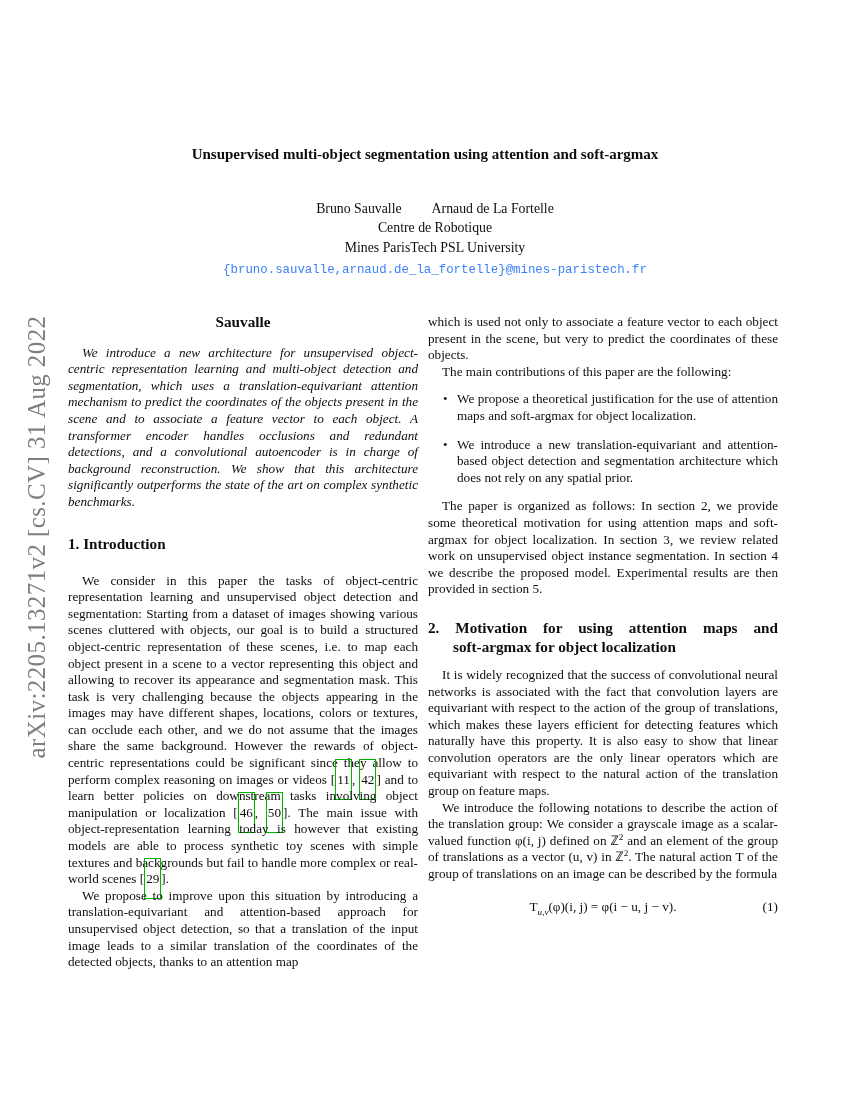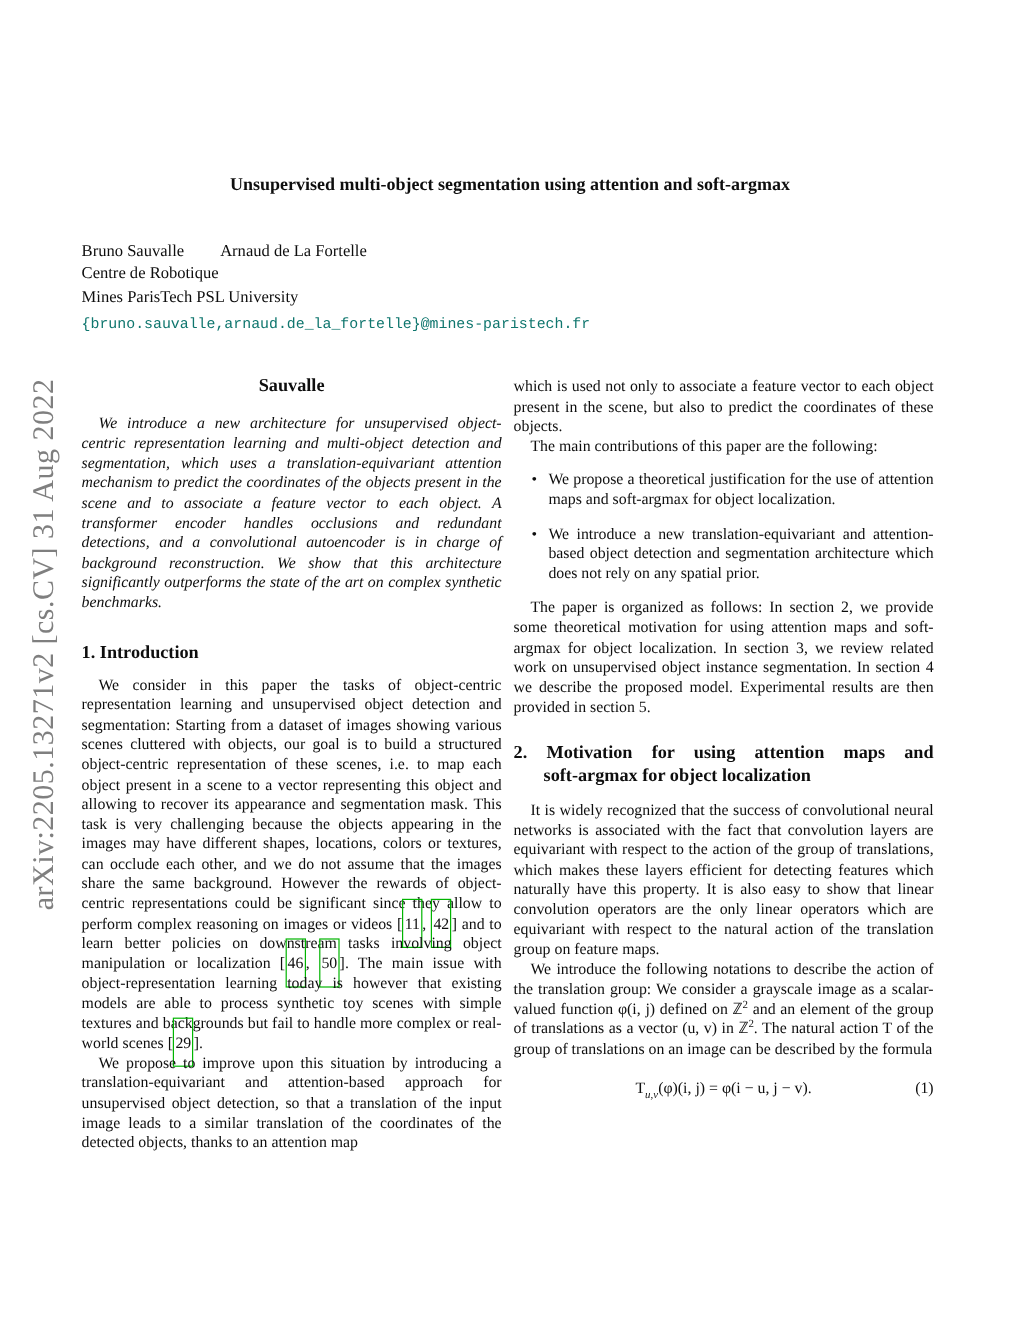--- a/index.html
+++ b/index.html
@@ -27,8 +27,8 @@
     text-align: center; font-size: 15px; font-weight: 700;
   }
   .authors-block {
-    position: absolute; top: 199px; left: 68px; width: 714px;
-    font-size: 13.8px; line-height: 19.4px;
+    position: absolute; top: 199px; left: 78px; width: 714px;
+    text-align: center; font-size: 13.8px; line-height: 19.4px;
   }
   .author-gap { display: inline-block; width: 30px; }
   .email-line {

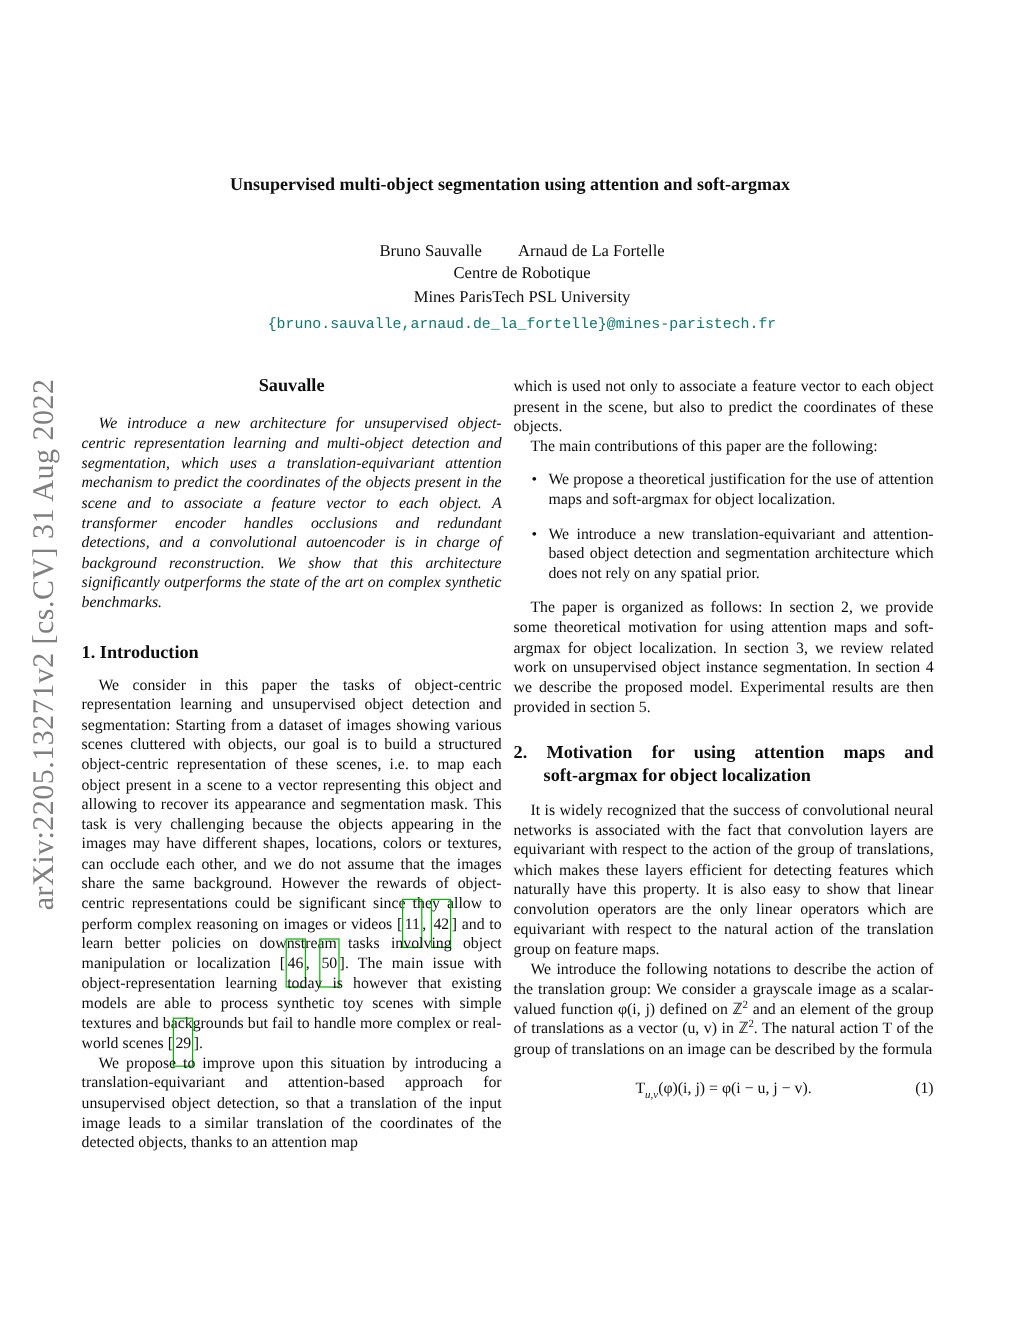--- a/index.html
+++ b/index.html
@@ -33,7 +33,7 @@
   .author-gap { display: inline-block; width: 30px; }
   .email-line {
     font-family: "Liberation Mono", "DejaVu Sans Mono", monospace;
-    font-size: 12.4px; margin-top: 4px; color: #0f766e; letter-spacing: 0;
+    font-size: 12.4px; margin-top: 4px; color: #3b82f6; letter-spacing: 0;
   }
 
   

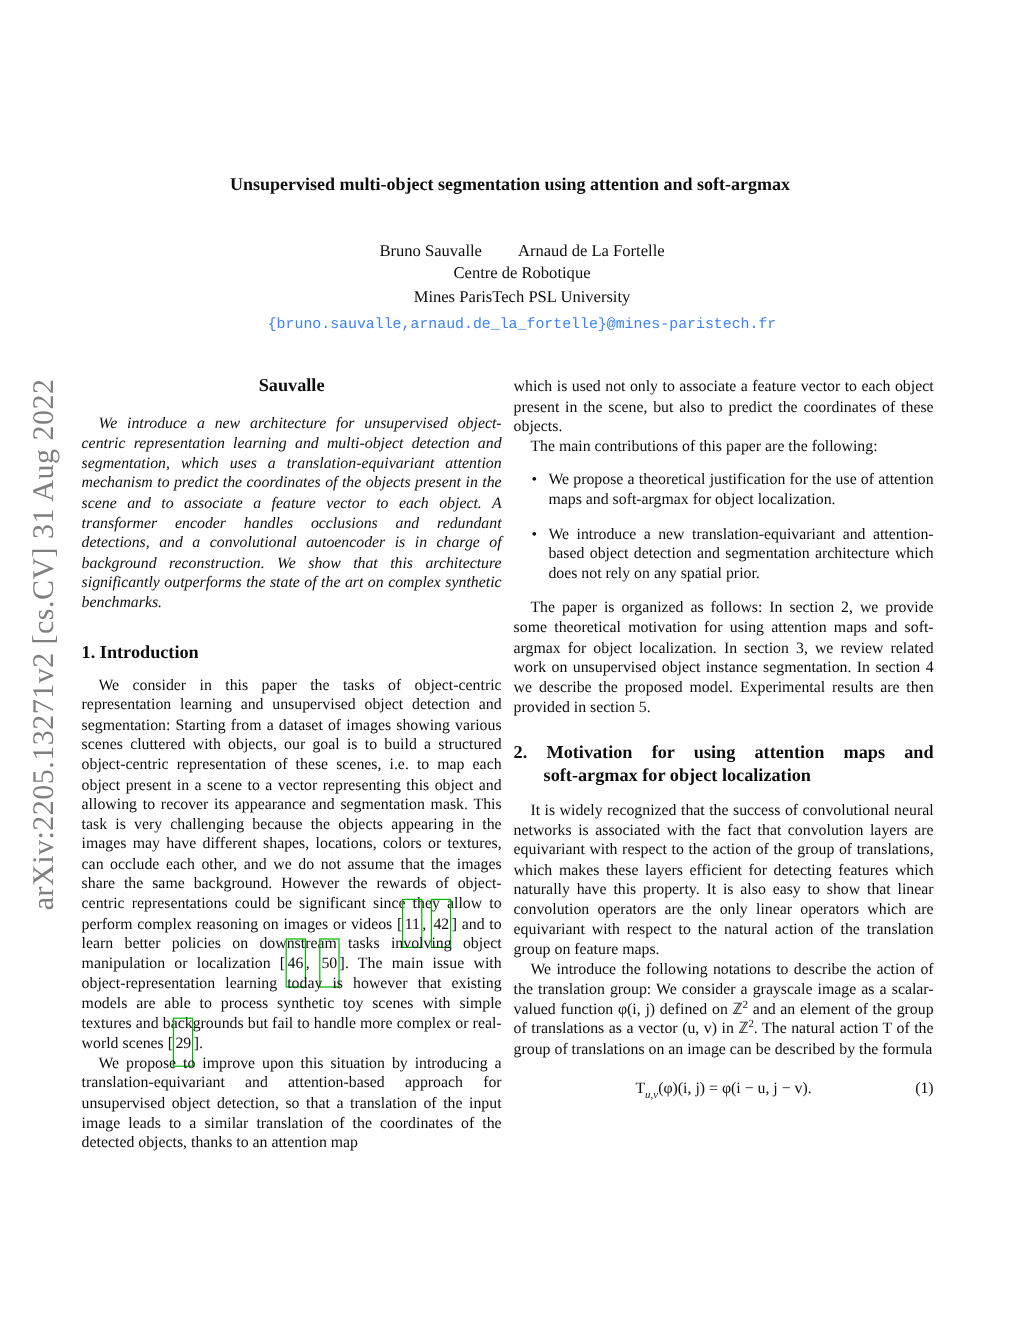--- a/index.html
+++ b/index.html
@@ -111,7 +111,7 @@
 
   <div class="col col-right">
 
-    <p>which is used not only to associate a feature vector to each object present in the scene, but also to predict the coordinates of these objects.</p>
+    <p>which is used not only to associate a feature vector to each object present in the scene, but very to predict the coordinates of these objects.</p>
     <p class="ind">The main contributions of this paper are the following:</p>
 
     <ul class="contribs">

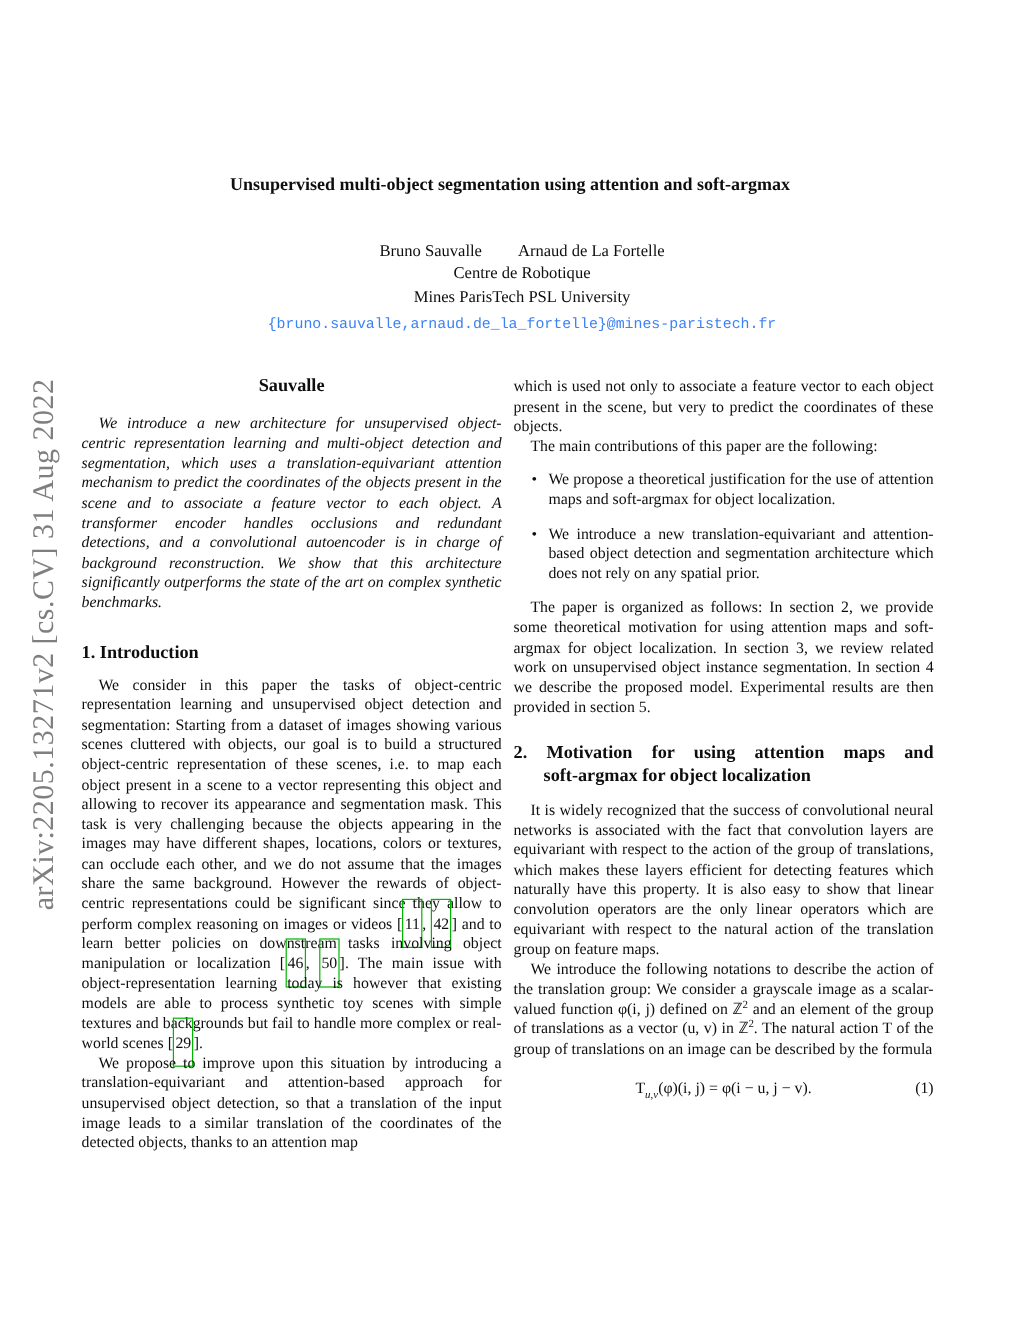--- a/index.html
+++ b/index.html
@@ -56,7 +56,7 @@
   .sec-heading {
     font-weight: 700; font-size: 15.2px; line-height: 19px;
   }
-  .sec1-heading { margin-top: 23px; margin-bottom: 10px; }
+  .sec1-heading { margin-top: 23px; margin-bottom: 20px; }
   .sec2-heading { margin-top: 20px; margin-bottom: 11px; }
   .h2l1 { text-align: justify; text-align-last: justify; }
   .h2l2 { text-align: left; text-align-last: left; padding-left: 25px; }

